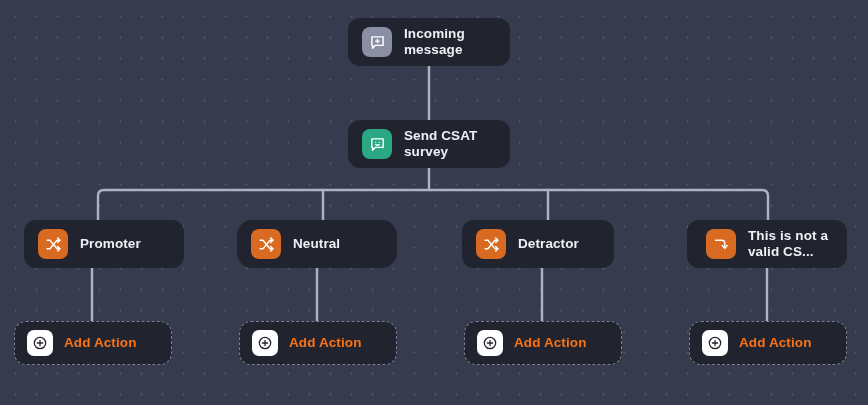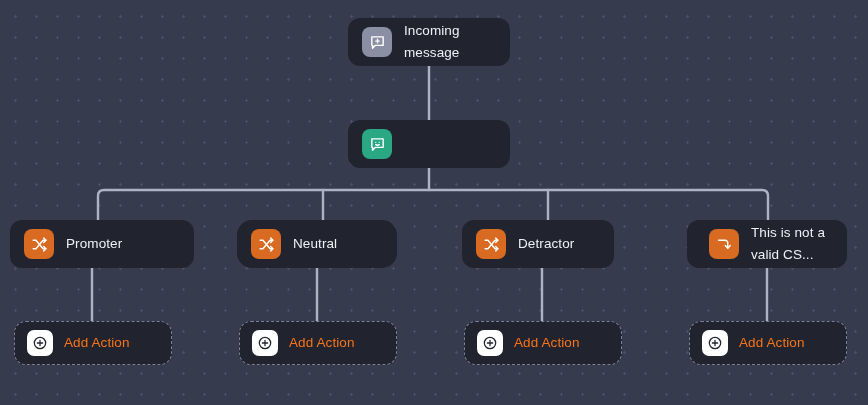--- a/index.html
+++ b/index.html
@@ -60,10 +60,10 @@
   .node-label {
     color: #eef0f6;
     font-size: 13.5px;
-    line-height: 22px;
+    line-height: 16px;
     letter-spacing: 0.1px;
     white-space: pre-line;
-    font-weight: 400;
+    font-weight: 700;
   }
 
   .node.add {

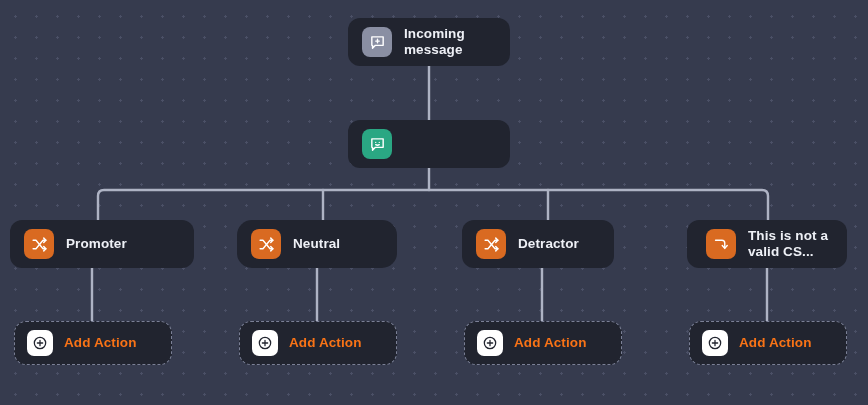--- a/index.html
+++ b/index.html
@@ -128,6 +128,8 @@
         <path d="M9.5 12.2 Q12 14 14.5 12.2"></path>
       </svg>
     </span>
+    <span class="node-label">Send CSAT
+survey</span>
   </div>
 
   <div class="node" style="left:10px; top:220px; width:184px;">

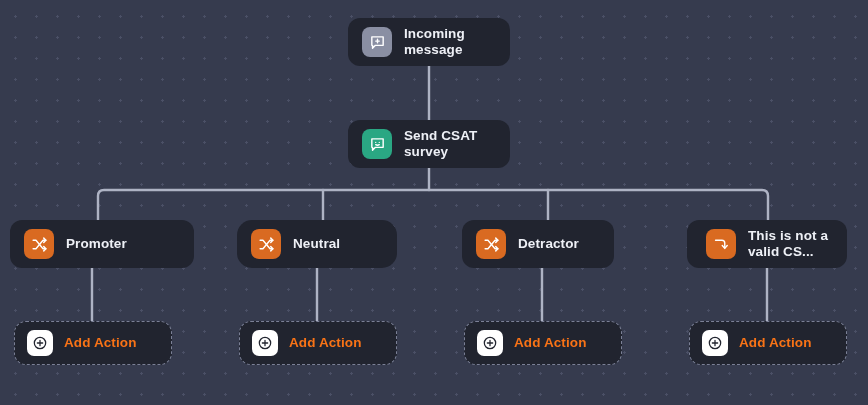--- a/index.html
+++ b/index.html
@@ -132,7 +132,7 @@
 survey</span>
   </div>
 
-  <div class="node" style="left:10px; top:220px; width:184px;">
+  <div class="node" style="left:24px; top:220px; width:160px;">
     <span class="node-icon icon-orange">
       <svg width="17" height="17" viewBox="0 0 24 24" fill="none" stroke="#ffffff" stroke-width="2" stroke-linecap="round" stroke-linejoin="round">
         <path d="M3 6 H7 L17 18 H21"></path>

